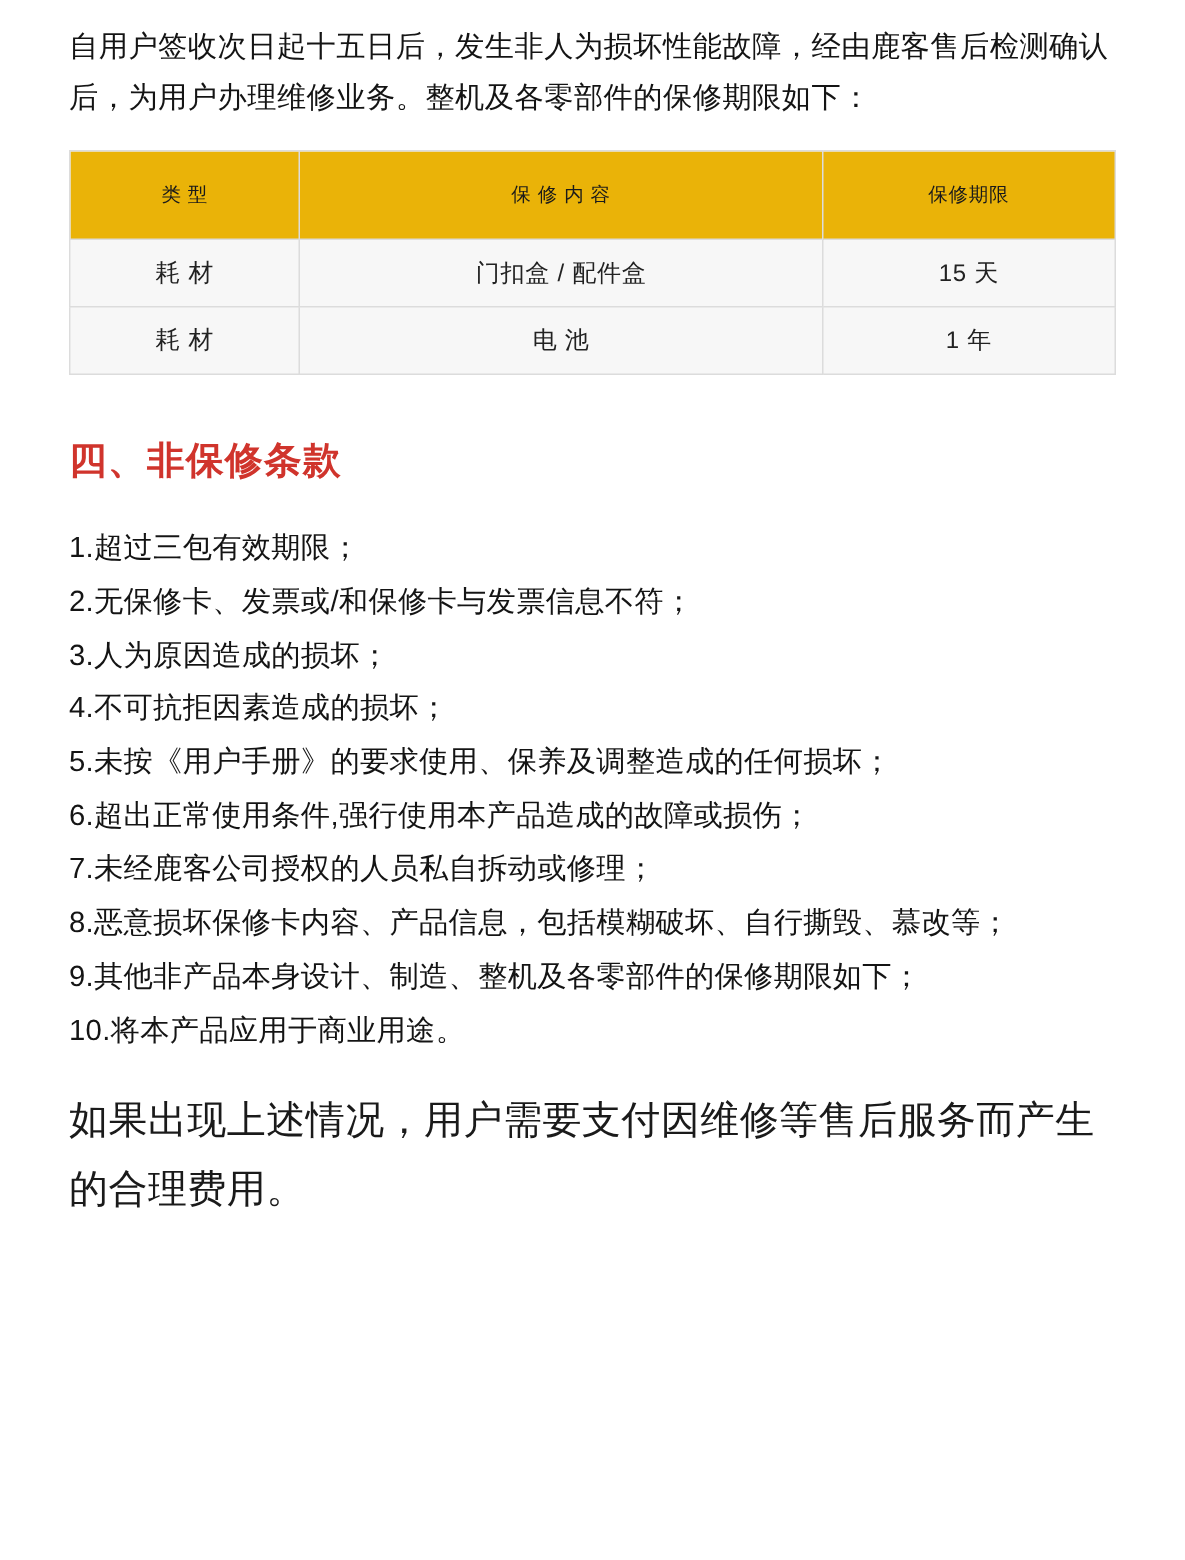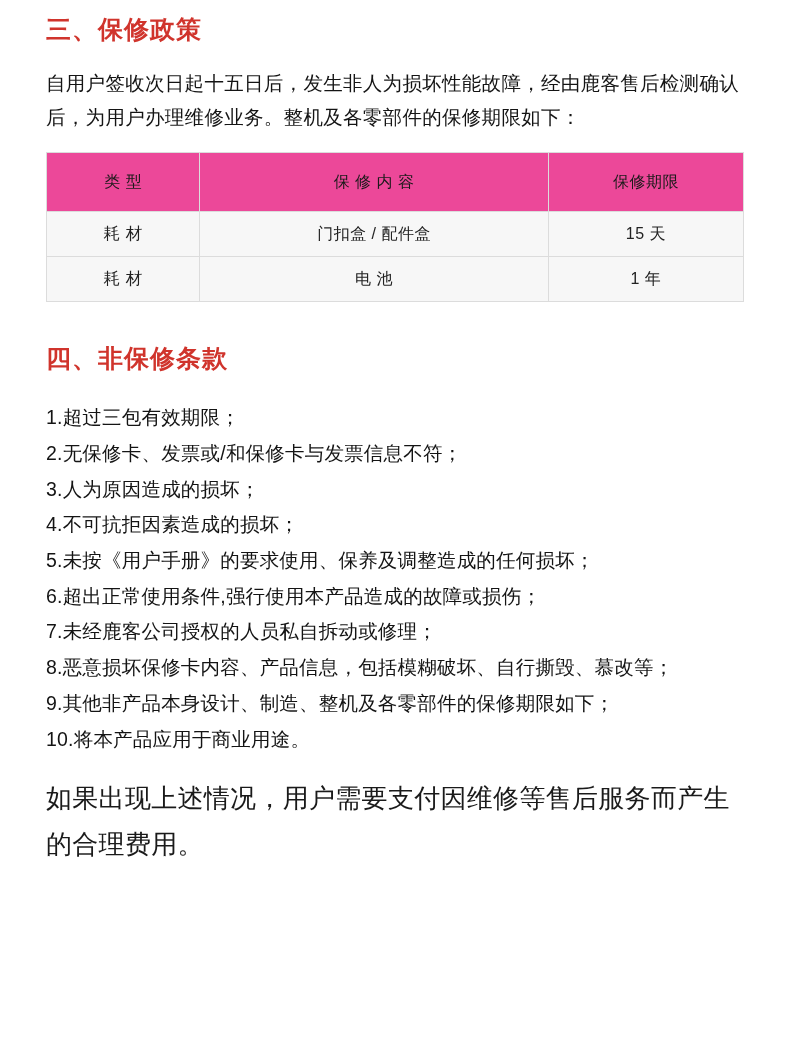--- a/index.html
+++ b/index.html
@@ -109,7 +109,6 @@
 
 <div class="page">
 
-  <h2 class="section-heading">三、保修政策</h2>
 
   <p class="body-text">自用户签收次日起十五日后，发生非人为损坏性能故障，经由鹿客售后检测确认后，为用户办理维修业务。整机及各零部件的保修期限如下：</p>
 

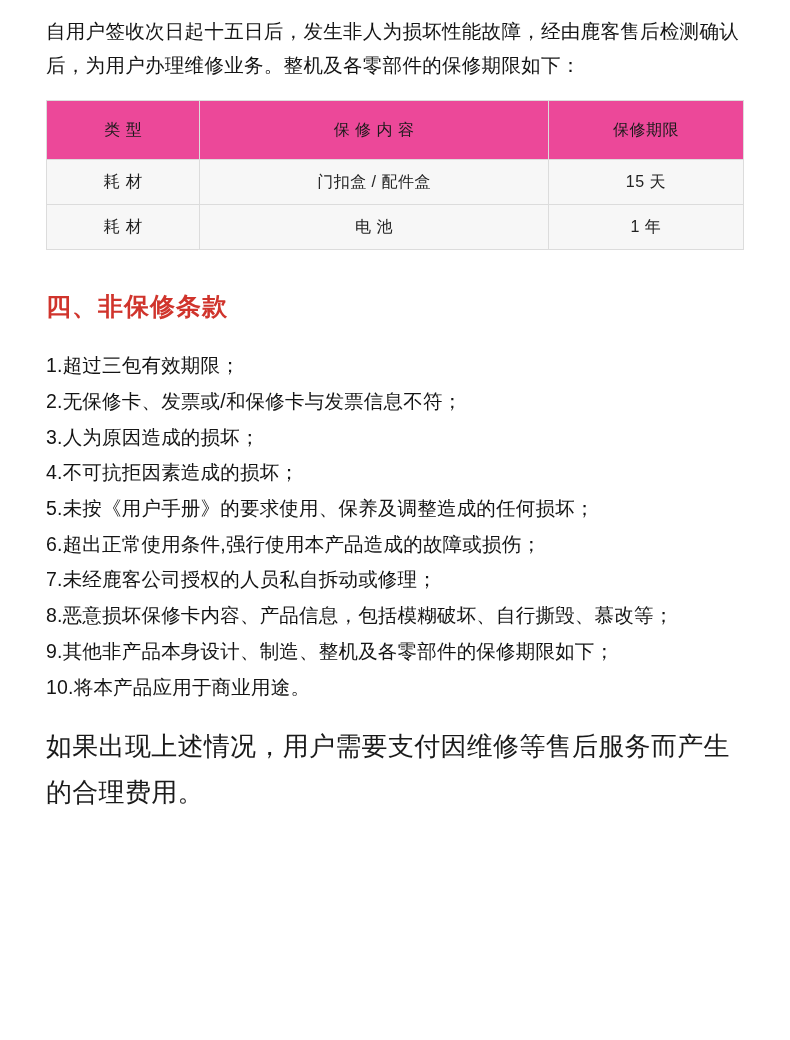--- a/index.html
+++ b/index.html
@@ -56,8 +56,8 @@
     letter-spacing: 0.5px;
   }
   table.warranty-table th {
-    background: #ec4899;
-    font-size: 16px;
+    background: #eab308;
+    font-size: 13px;
     height: 56px;
     color: #1a1a1a;
   }

